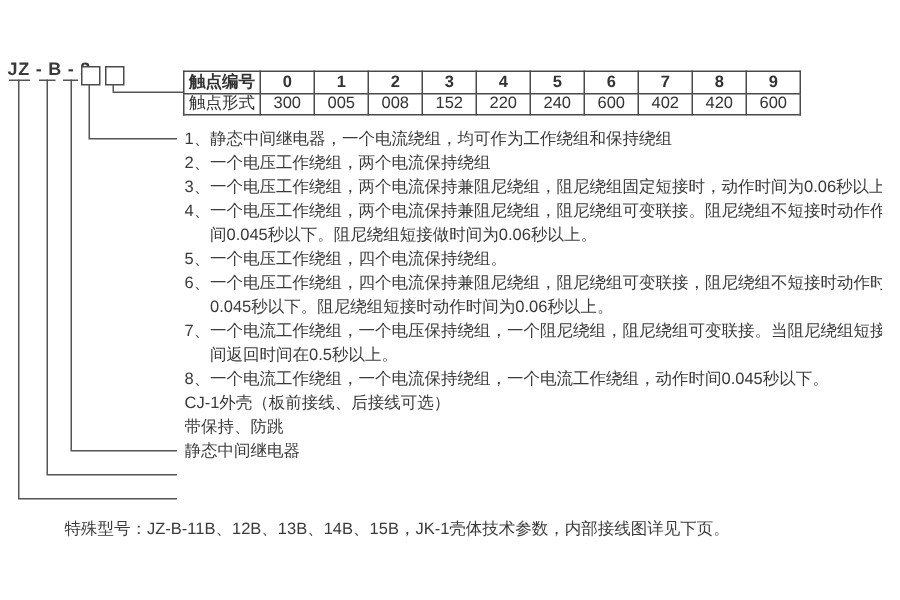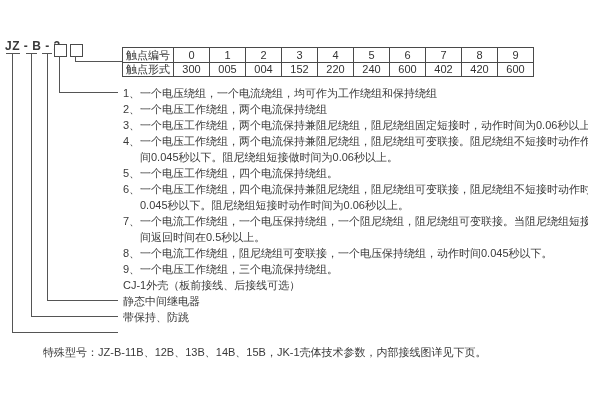--- a/index.html
+++ b/index.html
@@ -53,7 +53,7 @@
     padding:0;height:13px;line-height:13px;
     overflow:hidden;white-space:nowrap;
   }
-  .contact-table tr:first-child td{height:14px;line-height:14px;}
+  .contact-table tr:first-child td{height:14px;line-height:14px;font-weight:bold;}
   .contact-table td.lbl{width:50px;}
   .contact-table td.val{width:35px;}
   

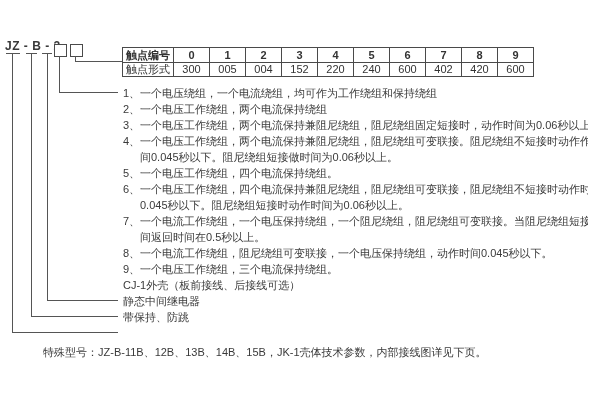--- a/index.html
+++ b/index.html
@@ -115,7 +115,7 @@
       <td class="lbl">触点形式</td>
       <td class="val">300</td>
       <td class="val">005</td>
-      <td class="val">004</td>
+      <td class="val">008</td>
       <td class="val">152</td>
       <td class="val">220</td>
       <td class="val">240</td>

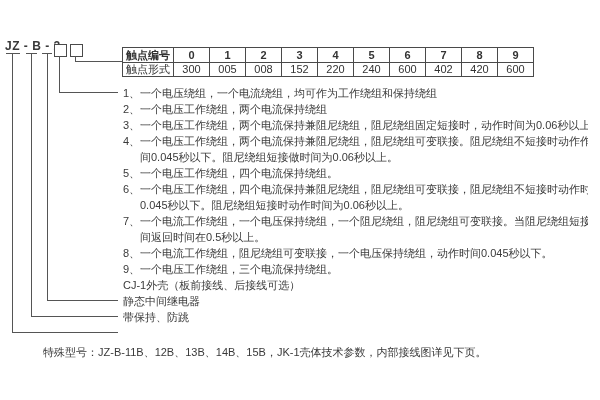--- a/index.html
+++ b/index.html
@@ -129,7 +129,7 @@
 
   <div class="left-col">
 
-    <div class="line"><span class="num">1、</span><span>一个电压绕组，一个电流绕组，均可作为工作绕组和保持绕组</span></div>
+    <div class="line"><span class="num">1、</span><span>静态中间继电器，一个电流绕组，均可作为工作绕组和保持绕组</span></div>
     <div class="line"><span class="num">2、</span><span>一个电压工作绕组，两个电流保持绕组</span></div>
     <div class="line"><span class="num">3、</span><span>一个电压工作绕组，两个电流保持兼阻尼绕组，阻尼绕组固定短接时，动作时间为0.06秒以上。</span></div>
     <div class="line"><span class="num">4、</span><span>一个电压工作绕组，两个电流保持兼阻尼绕组，阻尼绕组可变联接。阻尼绕组不短接时动作作时</span></div>

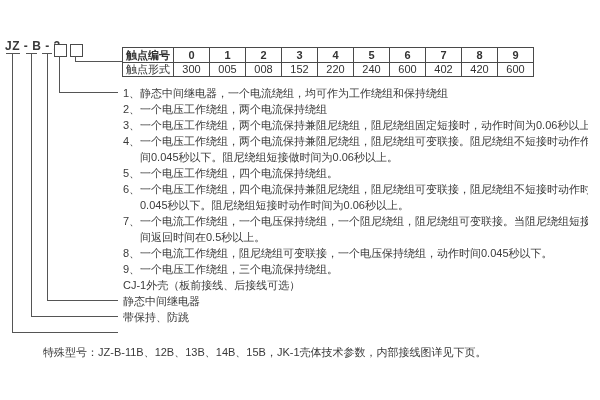--- a/index.html
+++ b/index.html
@@ -139,7 +139,7 @@
     <div class="line"><span class="num"></span><span>0.045秒以下。阻尼绕组短接时动作时间为0.06秒以上。</span></div>
     <div class="line"><span class="num">7、</span><span>一个电流工作绕组，一个电压保持绕组，一个阻尼绕组，阻尼绕组可变联接。当阻尼绕组短接时</span></div>
     <div class="line"><span class="num"></span><span>间返回时间在0.5秒以上。</span></div>
-    <div class="line"><span class="num">8、</span><span>一个电流工作绕组，阻尼绕组可变联接，一个电压保持绕组，动作时间0.045秒以下。</span></div>
+    <div class="line"><span class="num">8、</span><span>一个电流工作绕组，一个电流保持绕组，一个电流工作绕组，动作时间0.045秒以下。</span></div>
     <div class="line"><span class="num">9、</span><span>一个电压工作绕组，三个电流保持绕组。</span></div>
 
     <div class="line">CJ-1外壳（板前接线、后接线可选）</div>

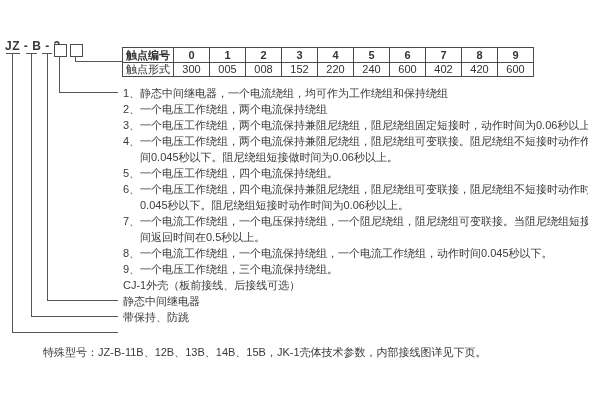--- a/index.html
+++ b/index.html
@@ -140,7 +140,6 @@
     <div class="line"><span class="num">7、</span><span>一个电流工作绕组，一个电压保持绕组，一个阻尼绕组，阻尼绕组可变联接。当阻尼绕组短接时</span></div>
     <div class="line"><span class="num"></span><span>间返回时间在0.5秒以上。</span></div>
     <div class="line"><span class="num">8、</span><span>一个电流工作绕组，一个电流保持绕组，一个电流工作绕组，动作时间0.045秒以下。</span></div>
-    <div class="line"><span class="num">9、</span><span>一个电压工作绕组，三个电流保持绕组。</span></div>
 
     <div class="line">CJ-1外壳（板前接线、后接线可选）</div>
     <div class="line">静态中间继电器</div>

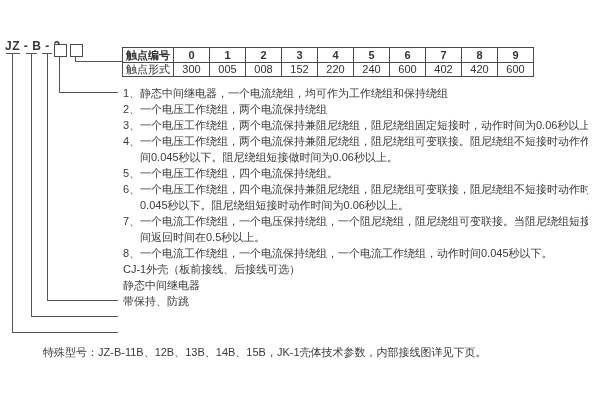--- a/index.html
+++ b/index.html
@@ -142,8 +142,8 @@
     <div class="line"><span class="num">8、</span><span>一个电流工作绕组，一个电流保持绕组，一个电流工作绕组，动作时间0.045秒以下。</span></div>
 
     <div class="line">CJ-1外壳（板前接线、后接线可选）</div>
+    <div class="line">带保持、防跳</div>
     <div class="line">静态中间继电器</div>
-    <div class="line">带保持、防跳</div>
   </div>
 
   <div class="footer">特殊型号：JZ-B-11B、12B、13B、14B、15B，JK-1壳体技术参数，内部接线图详见下页。</div>

